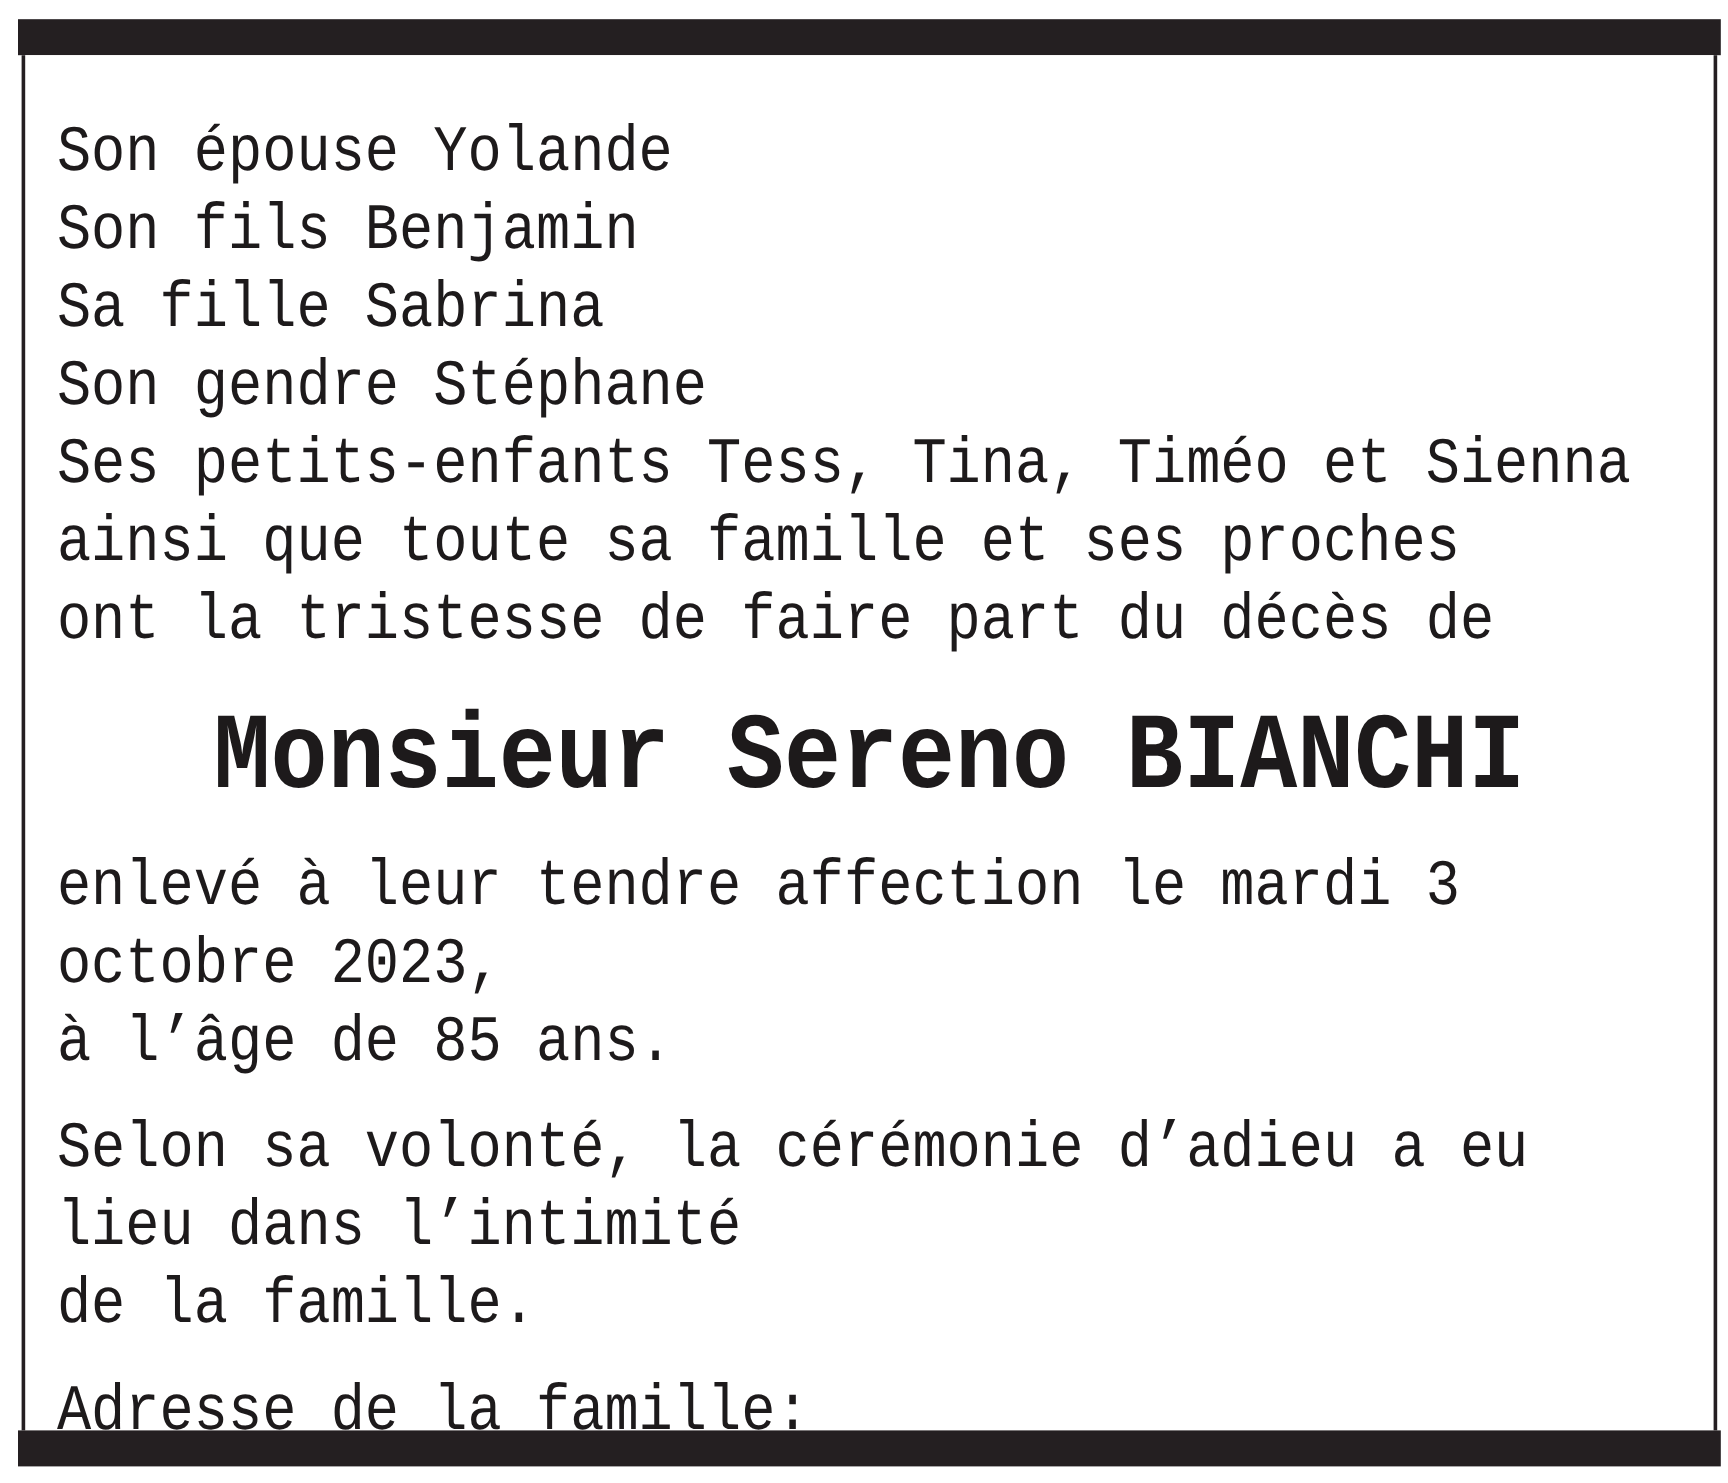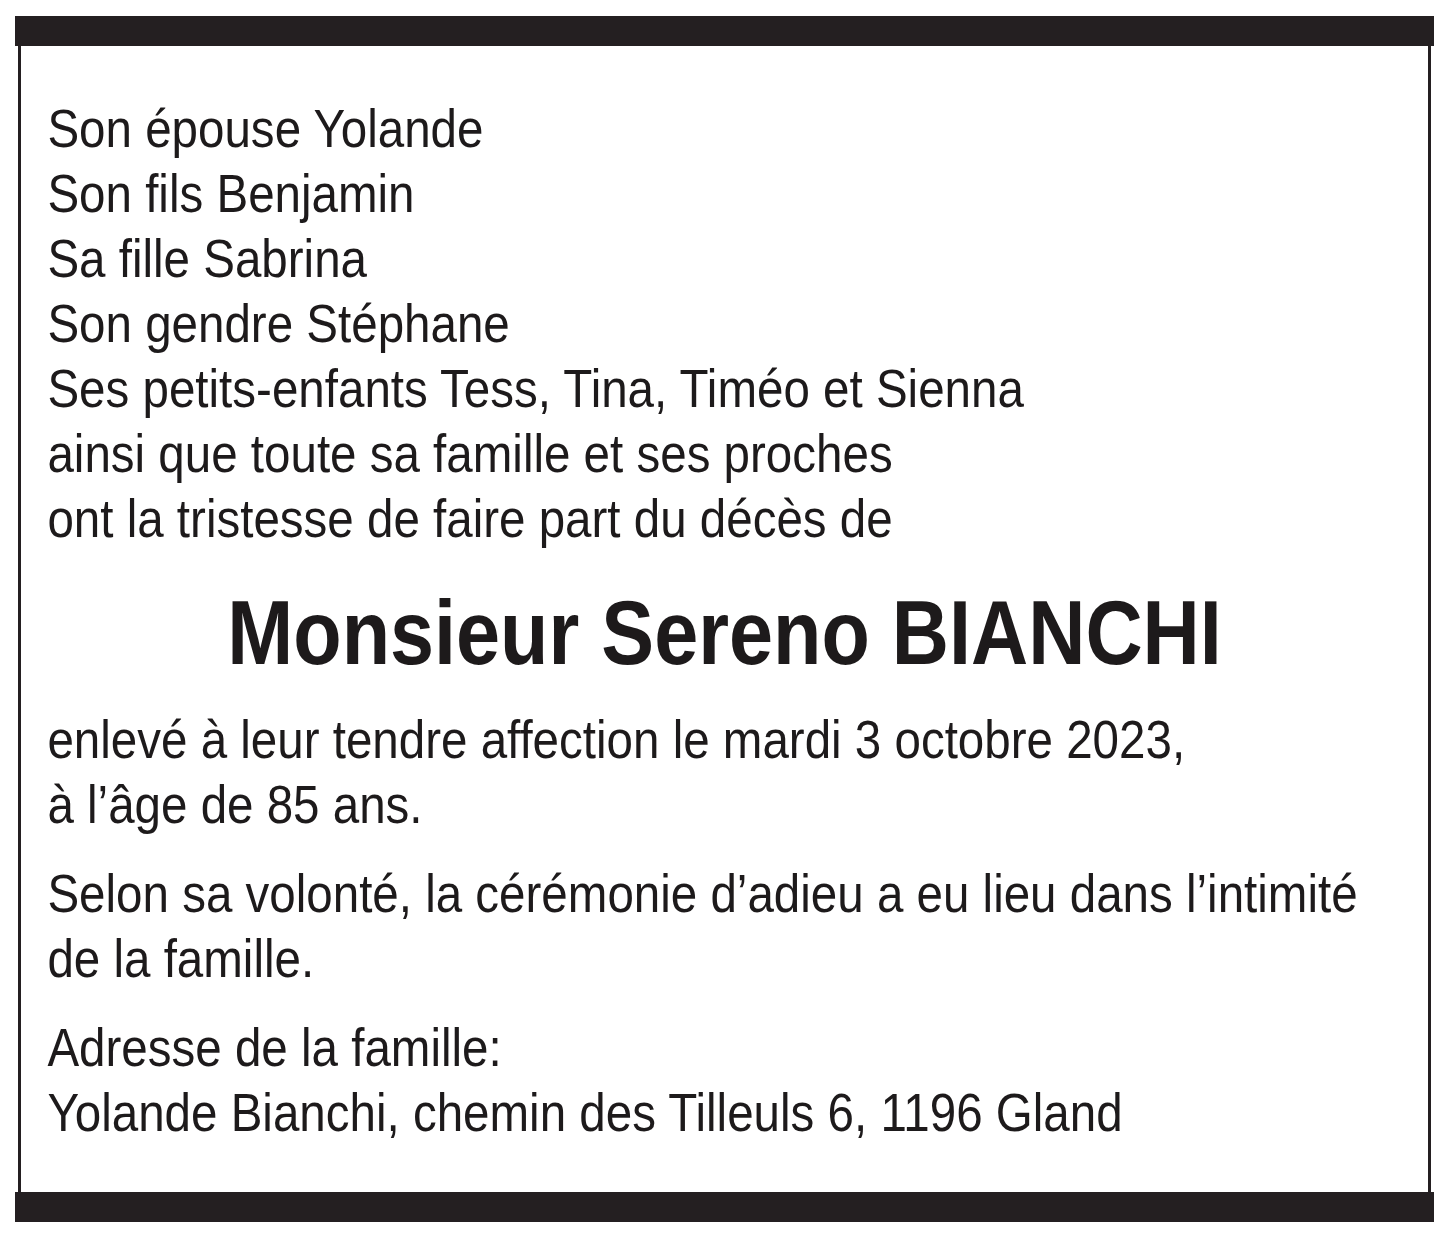--- a/index.html
+++ b/index.html
@@ -12,7 +12,7 @@
     width: 1440px;
     height: 1236px;
     background: #ffffff;
-    font-family: Liberation Sans, sans-serif;
+    font-family: Liberation Mono, monospace;
     color: #1d1a1b;
     overflow: hidden;
   }

